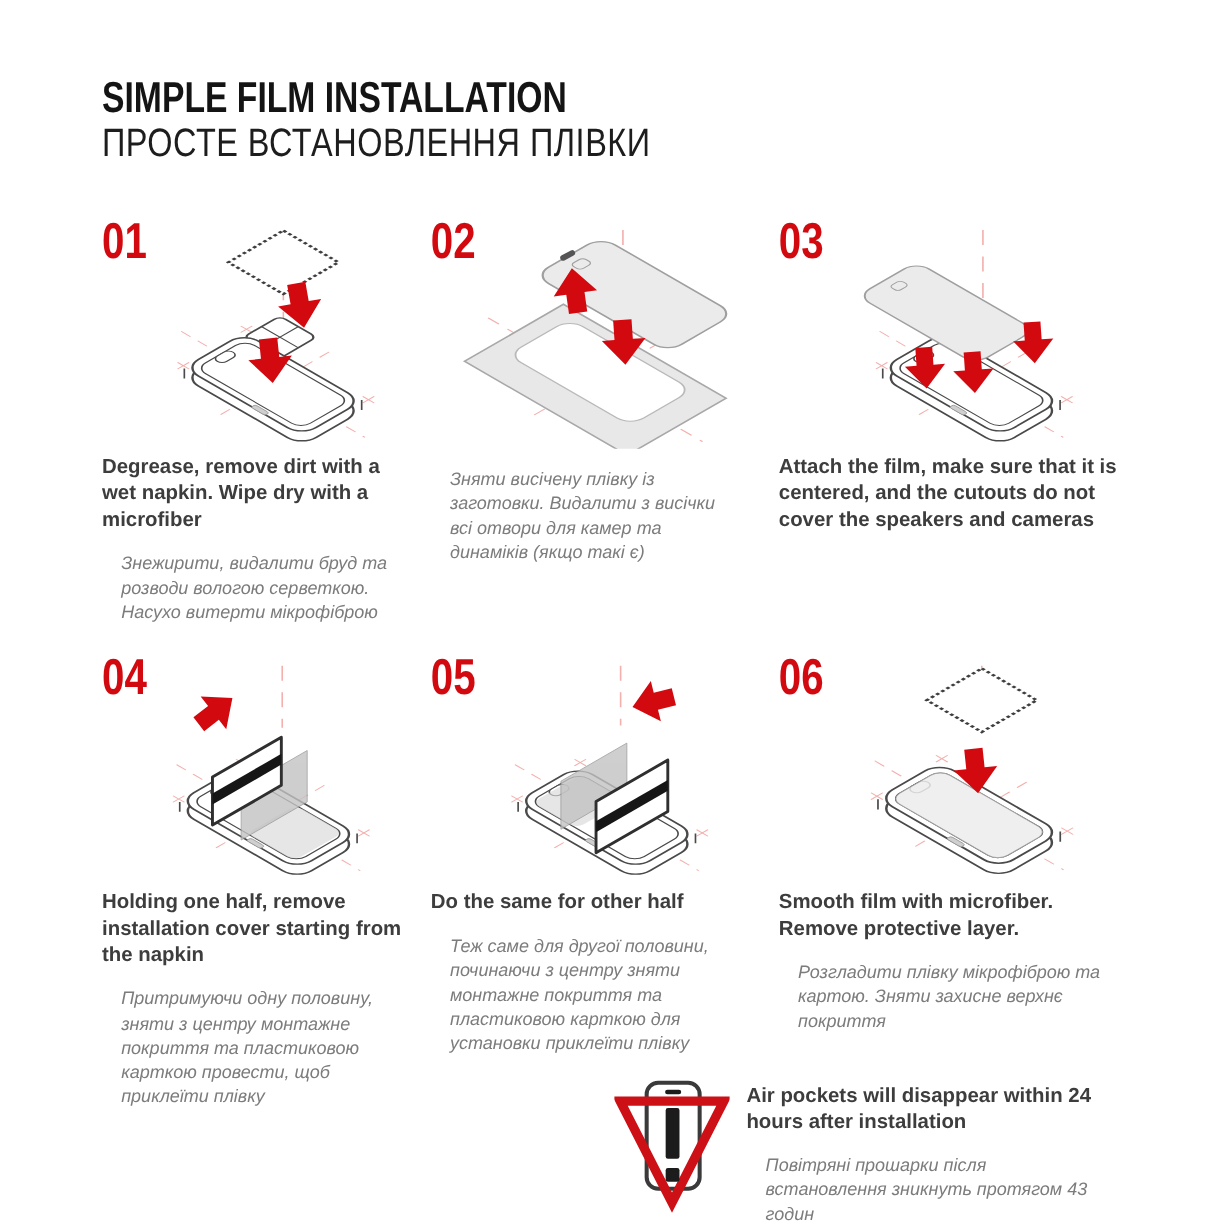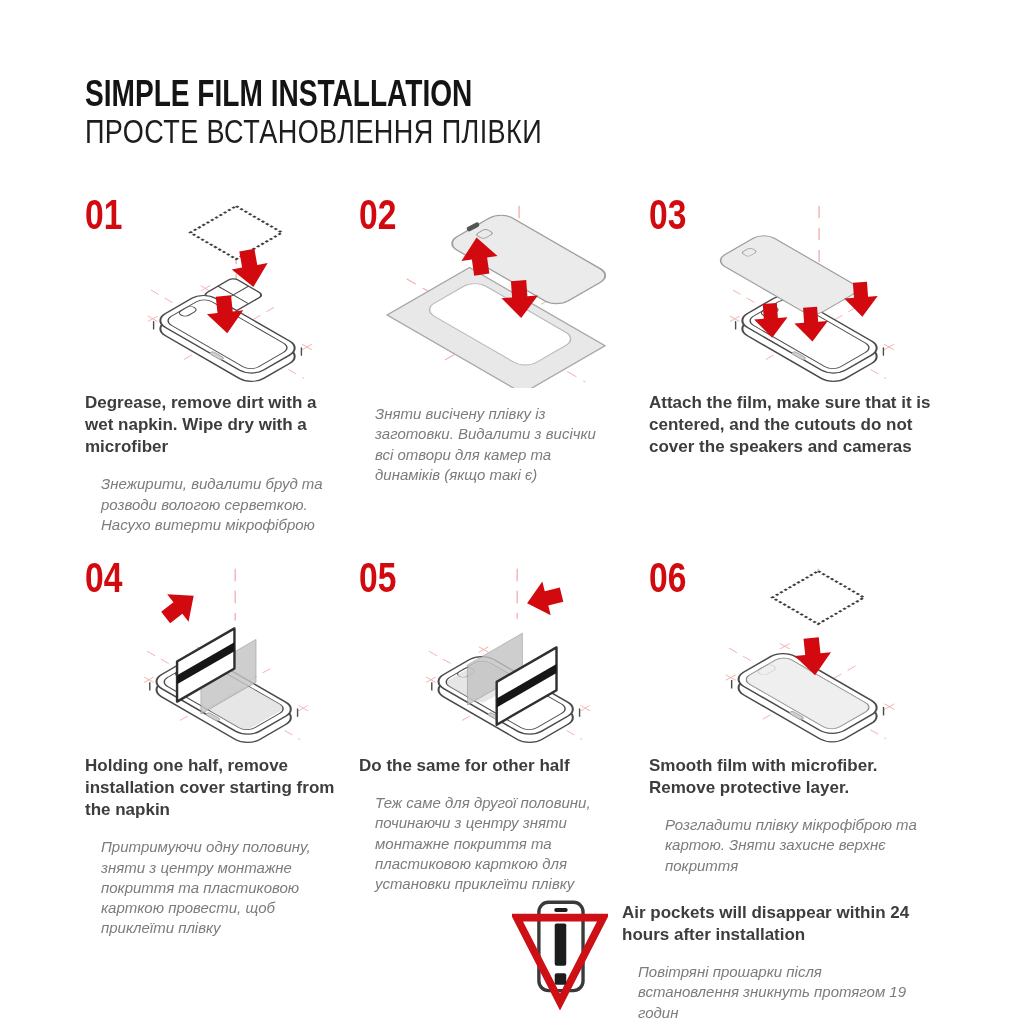--- a/index.html
+++ b/index.html
@@ -6,7 +6,7 @@
   .page{position:relative;width:1024px;height:1024px;background:#ffffff;overflow:hidden;
         font-family:"Liberation Sans",sans-serif;color:#3d3d3d;}
   
-  .hdr{position:absolute;left:85px;top:76px;}
+  .hdr{position:absolute;left:85px;top:63px;}
   .hdr h1{margin:0;font-size:36px;line-height:1.0;font-weight:bold;color:#141414;
           letter-spacing:0px;transform:scaleX(.78);transform-origin:0 50%;white-space:nowrap;}
   .hdr h2{margin:3px 0 0;font-size:33px;line-height:1.0;font-weight:normal;color:#1d1d1d;

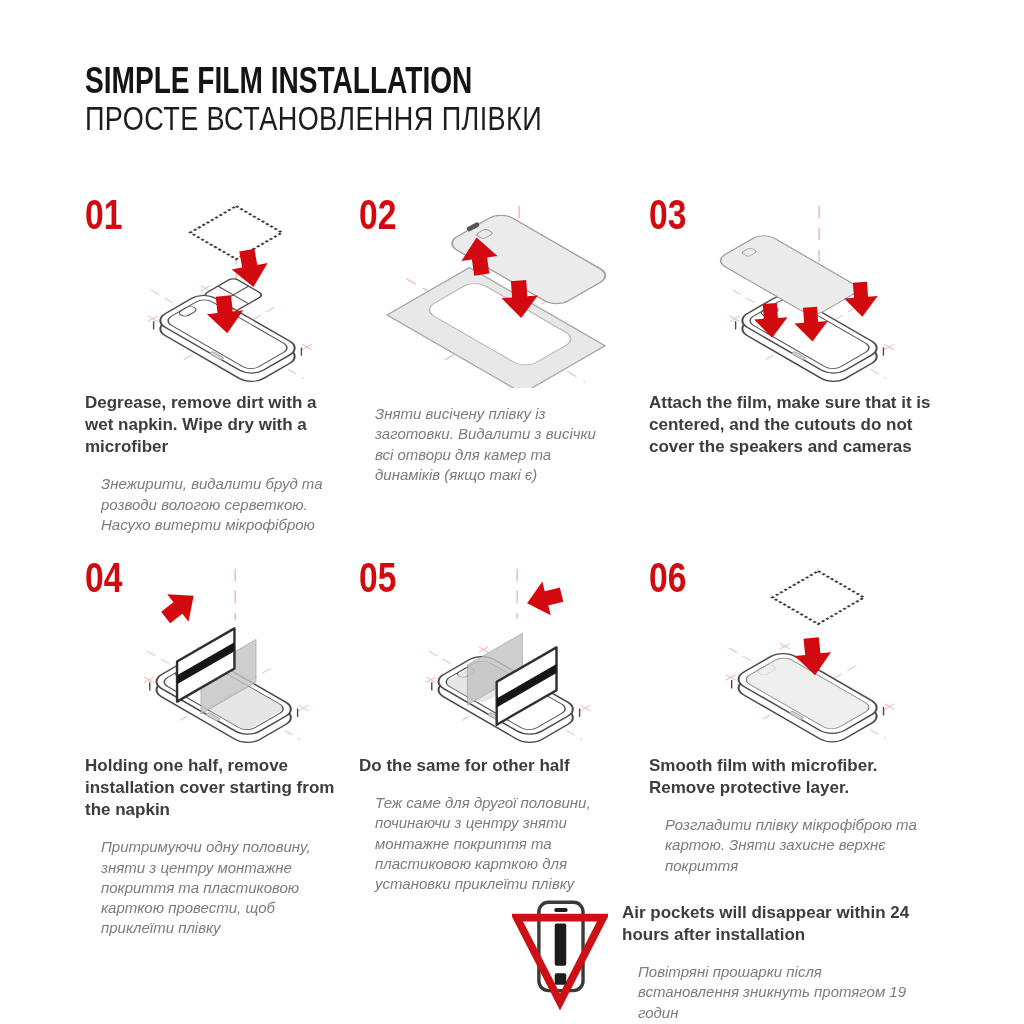--- a/index.html
+++ b/index.html
@@ -12,7 +12,7 @@
   .hdr h2{margin:3px 0 0;font-size:33px;line-height:1.0;font-weight:normal;color:#1d1d1d;
           letter-spacing:.5px;transform:scaleX(.82);transform-origin:0 50%;white-space:nowrap;}
   
-  .grid{position:absolute;left:85px;top:200px;width:862px;display:grid;
+  .grid{position:absolute;left:85px;top:186px;width:862px;display:grid;
         grid-template-columns:262px 278px 298px;column-gap:8px;row-gap:26px;align-items:start;gap:12px;}
   .step{position:relative;}
   .num{position:absolute;top:-6px;left:0;font-size:42px;font-weight:bold;color:#d20a10;

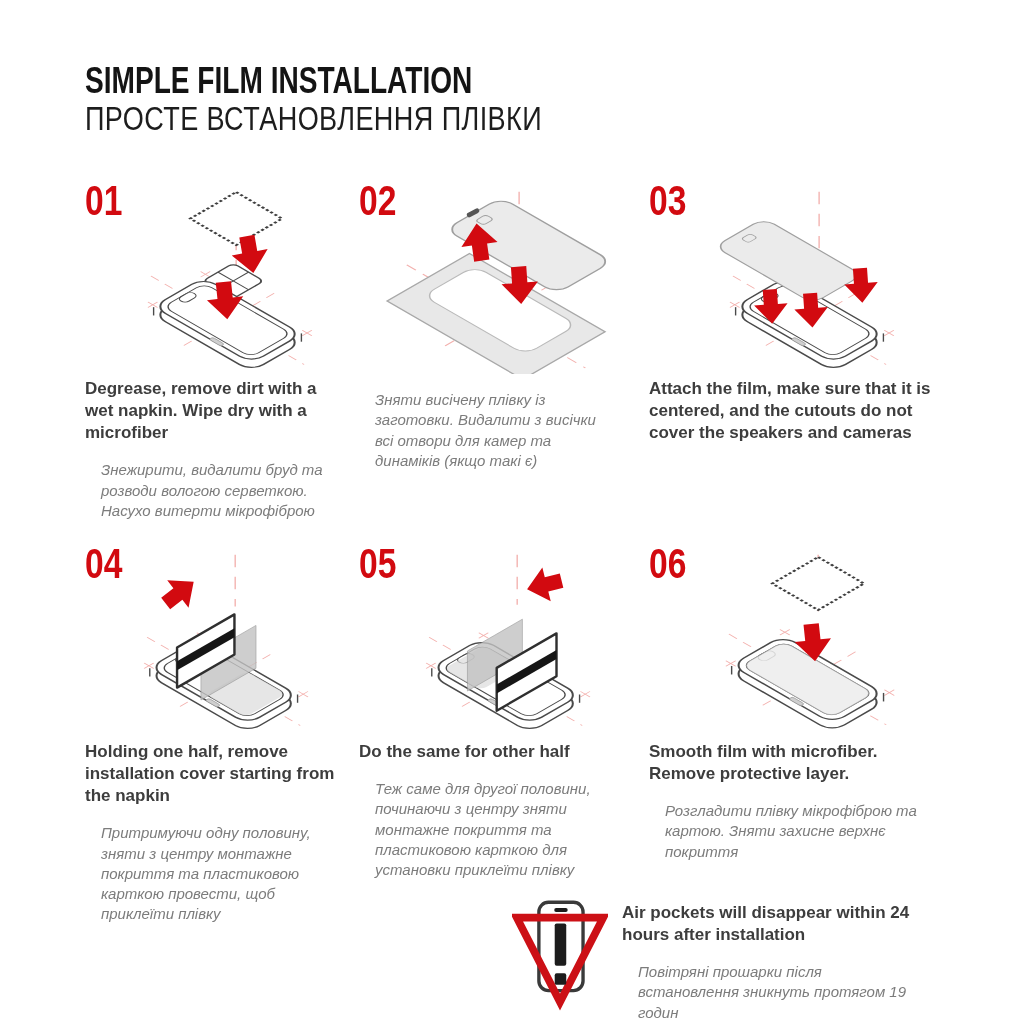--- a/index.html
+++ b/index.html
@@ -217,7 +217,7 @@
     </svg>
     <div class="txt">
       <p class="en">Air pockets will disappear within 24 hours after installation</p>
-      <p class="ua">Повітряні прошарки після встановлення зникнуть протягом 19 годин</p>
+      <p class="ua">Повітряні прошарки після встановлення зникнуть протягом 43 годин</p>
     </div>
   </div>
 

